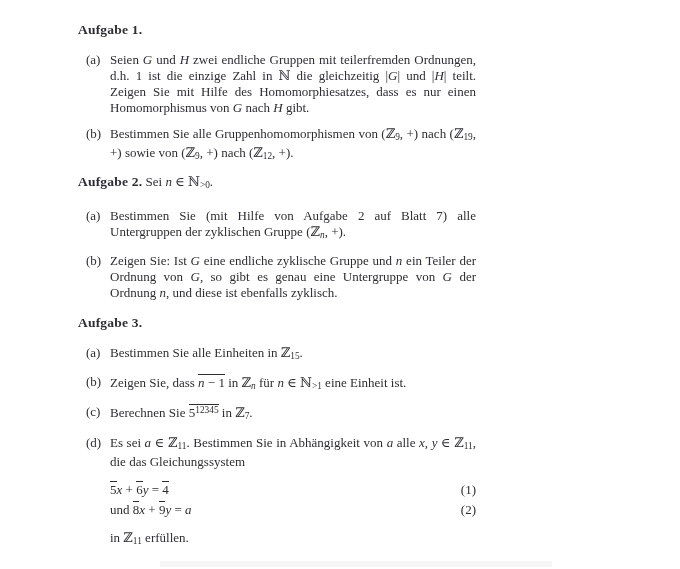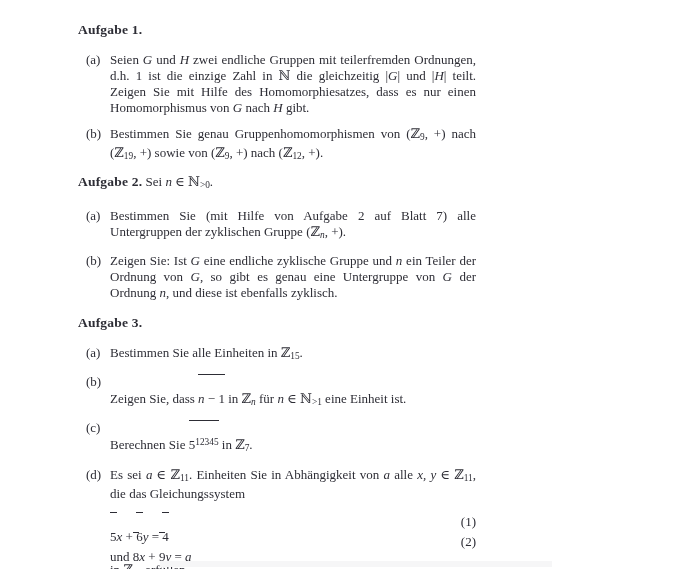--- a/index.html
+++ b/index.html
@@ -60,7 +60,7 @@
   <div class="item">
     <span class="item-label">(b)</span>
     <div class="item-body">
-      <div class="item-text"><span>Bestimmen Sie genau Gruppenhomomorphismen von (ℤ</span><span class="rs-sub">9</span><span>, +) nach (ℤ</span><span class="rs-sub">19</span><span>, +) sowie von (ℤ</span><span class="rs-sub">9</span><span>, +) nach (ℤ</span><span class="rs-sub">12</span><span>, +).</span></div>
+      <div class="item-text"><span>Bestimmen Sie alle Gruppenhomomorphismen von (ℤ</span><span class="rs-sub">9</span><span>, +) nach (ℤ</span><span class="rs-sub">19</span><span>, +) sowie von (ℤ</span><span class="rs-sub">9</span><span>, +) nach (ℤ</span><span class="rs-sub">12</span><span>, +).</span></div>
     </div>
   </div>
 </div>

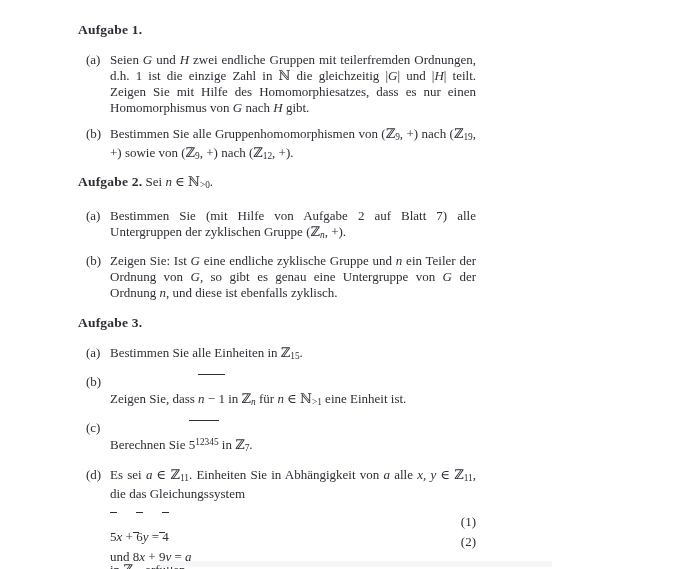--- a/index.html
+++ b/index.html
@@ -33,7 +33,7 @@
   .rs-i { font-style: italic; }
   .rs-sub { font-size: 0.72em; vertical-align: -0.24em; letter-spacing: 0; }
   .rs-sup { font-size: 0.72em; vertical-align: 0.45em; }
-  .rs-ol { display: inline-block; border-top: 1px solid currentColor; padding-top: 17px; line-height: 1.05; }
+  .rs-ol { display: inline-block; border-top: 1px solid currentColor; padding-top: 1px; line-height: 1.05; }
   
   .bottom-smudge {
     position: absolute; bottom: 2px; left: 160px; right: 0; height: 6px;

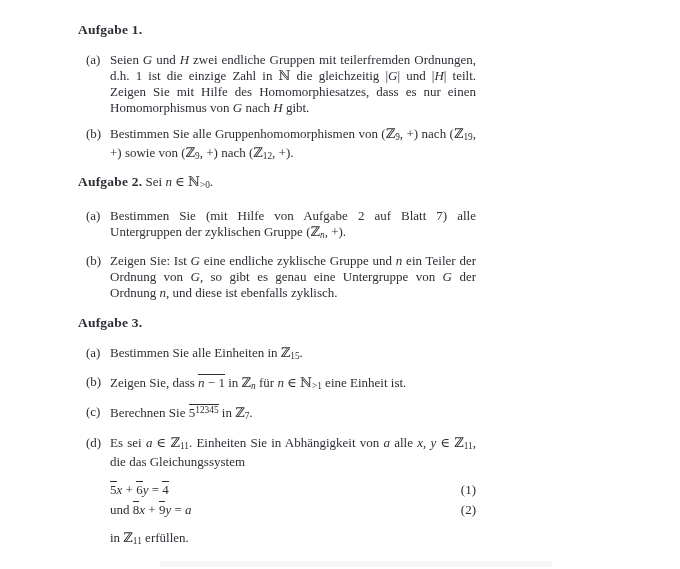--- a/index.html
+++ b/index.html
@@ -116,7 +116,7 @@
   <div class="item">
     <span class="item-label">(d)</span>
     <div class="item-body">
-      <div class="item-text"><span>Es sei </span><span class="rs-i">a</span><span> ∈ ℤ</span><span class="rs-sub">11</span><span>. Einheiten Sie in Abhängigkeit von </span><span class="rs-i">a</span><span> alle </span><span class="rs-i">x, y</span><span> ∈ ℤ</span><span class="rs-sub">11</span><span>, die das Gleichungs­system</span></div>
+      <div class="item-text"><span>Es sei </span><span class="rs-i">a</span><span> ∈ ℤ</span><span class="rs-sub">11</span><span>. Bestimmen Sie in Abhängigkeit von </span><span class="rs-i">a</span><span> alle </span><span class="rs-i">x, y</span><span> ∈ ℤ</span><span class="rs-sub">11</span><span>, die das Gleichungs­system</span></div>
     <div class="eq-block">
   <div class="eq-row">
     <span class="eq"><span class="rs-ol"><span>5</span></span><span class="rs-i">x</span><span> + </span><span class="rs-ol"><span>6</span></span><span class="rs-i">y</span><span> = </span><span class="rs-ol"><span>4</span></span></span>

